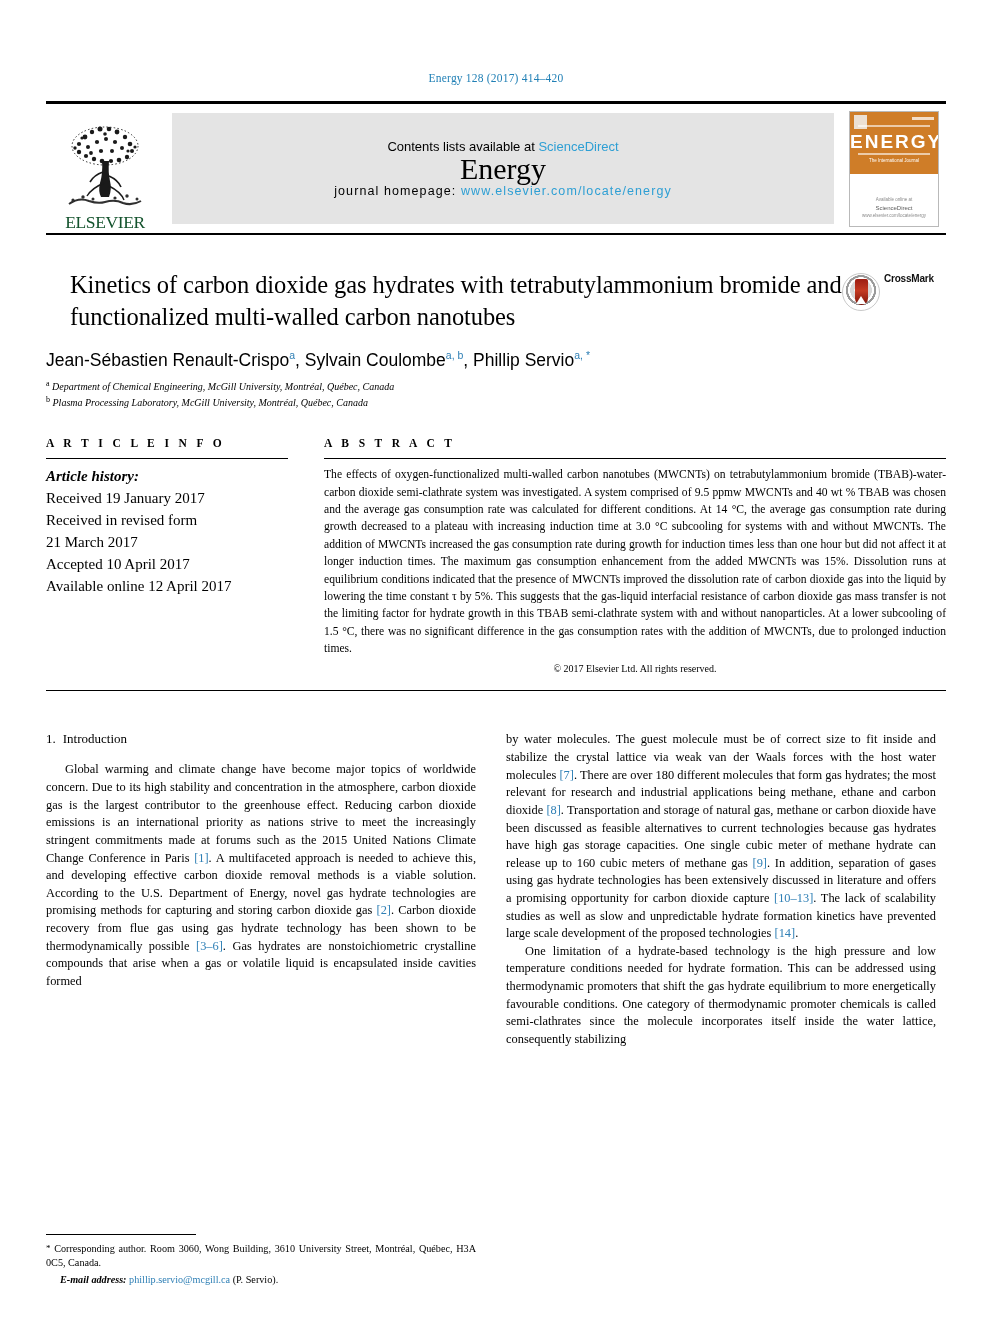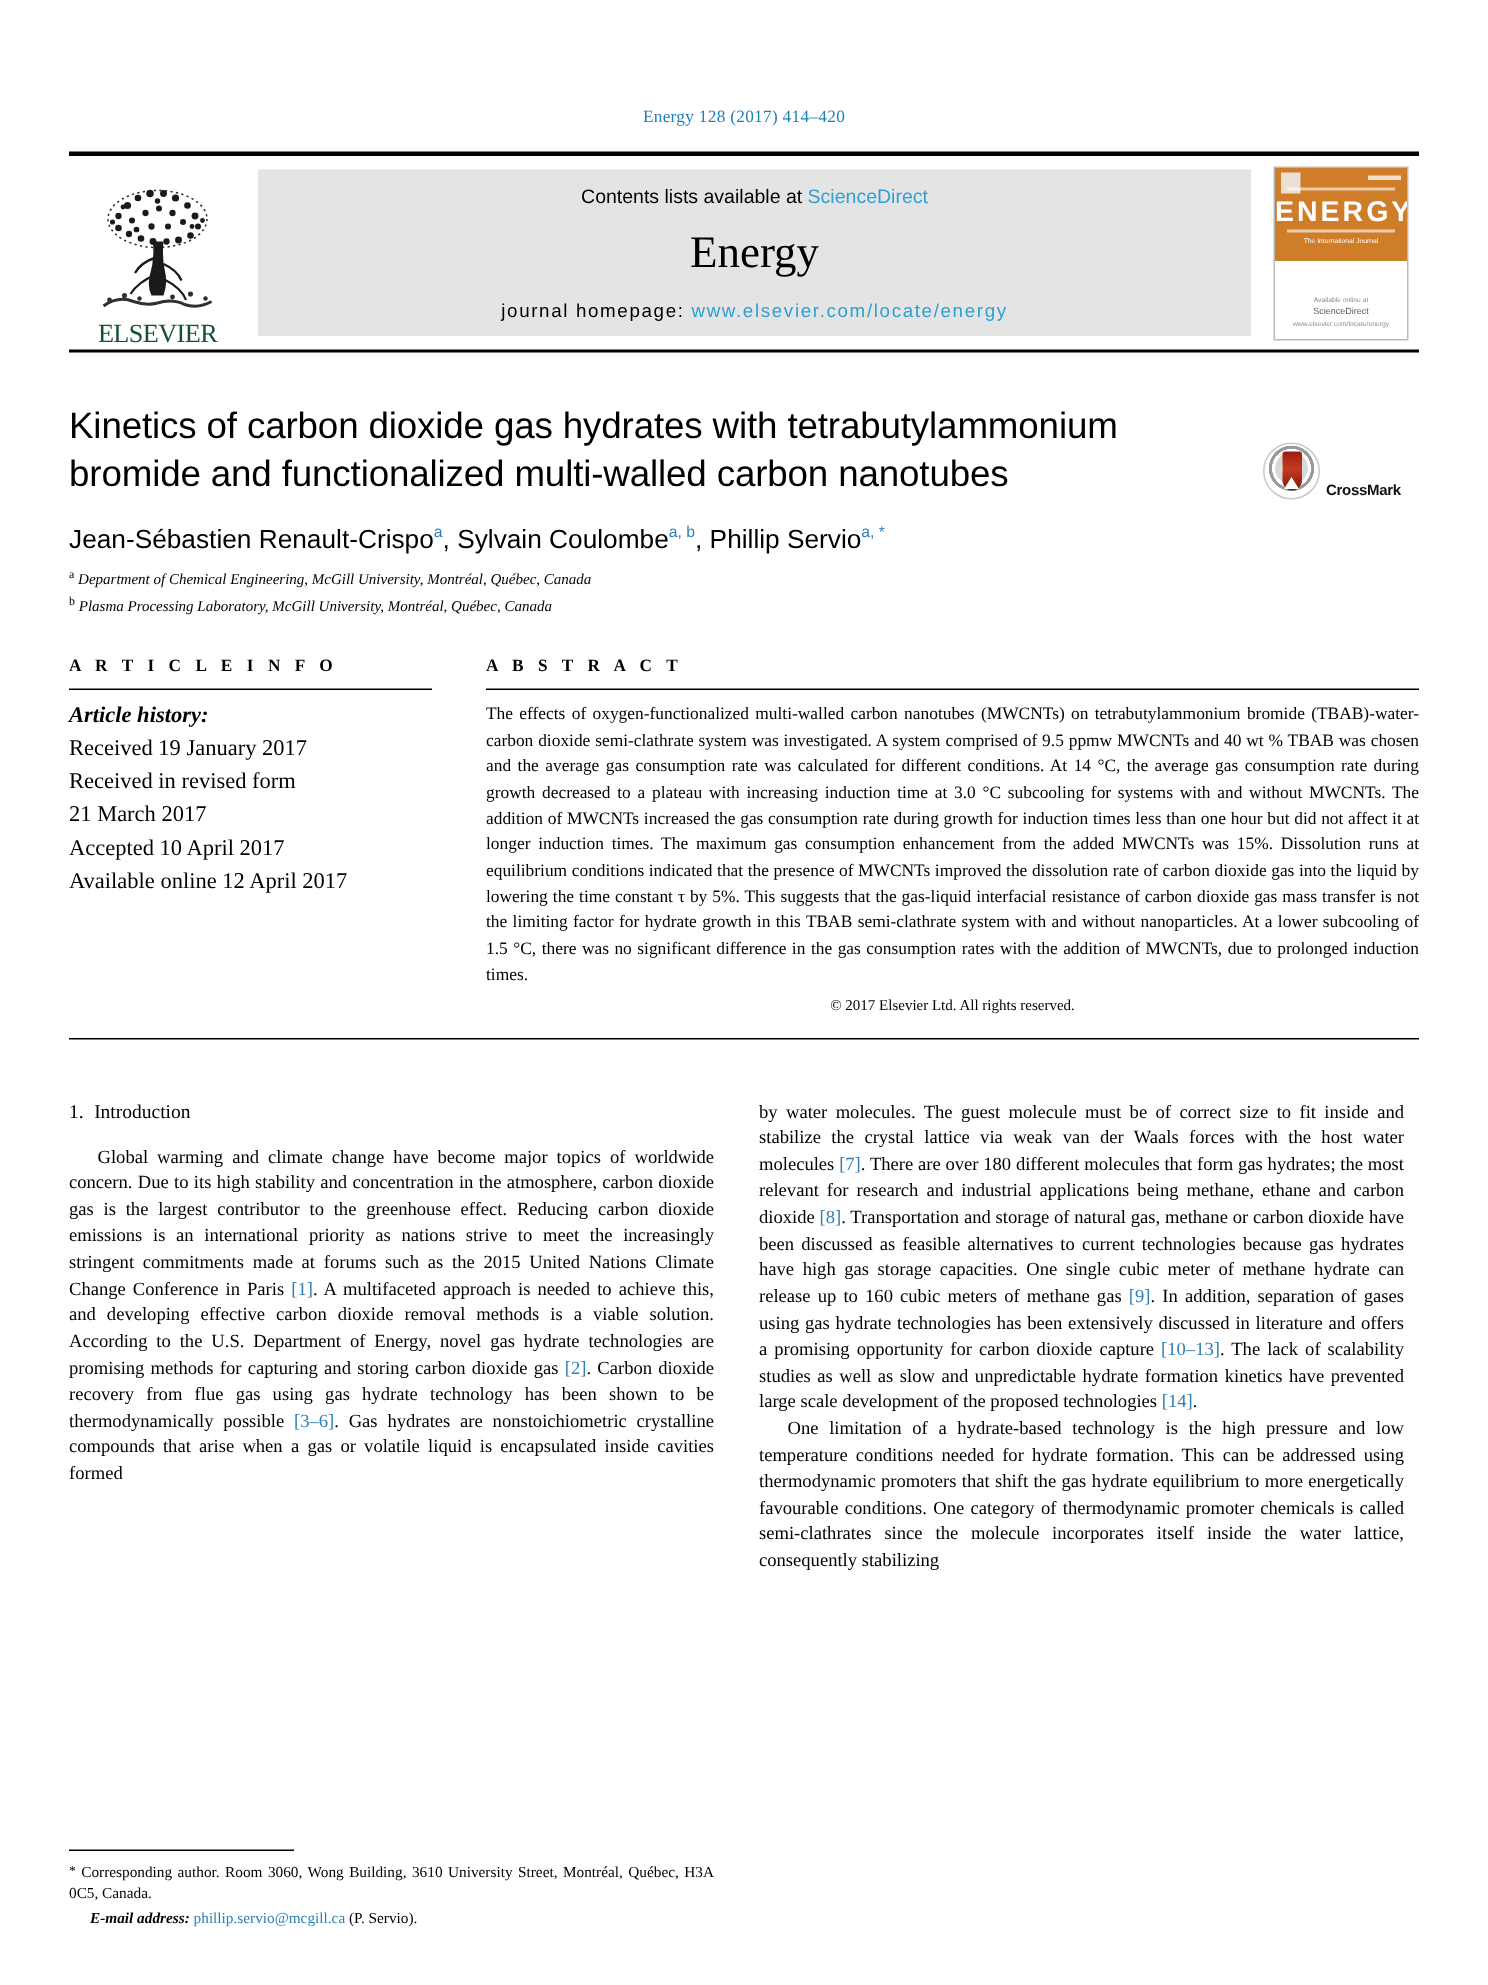--- a/index.html
+++ b/index.html
@@ -59,7 +59,7 @@
     margin: 9px 8px 9px 8px;
     display: flex;
     flex-direction: column;
-    justify-content: space-between;
+    justify-content: center;
     align-items: center;
     padding: 10px 0 10px 0;
   }

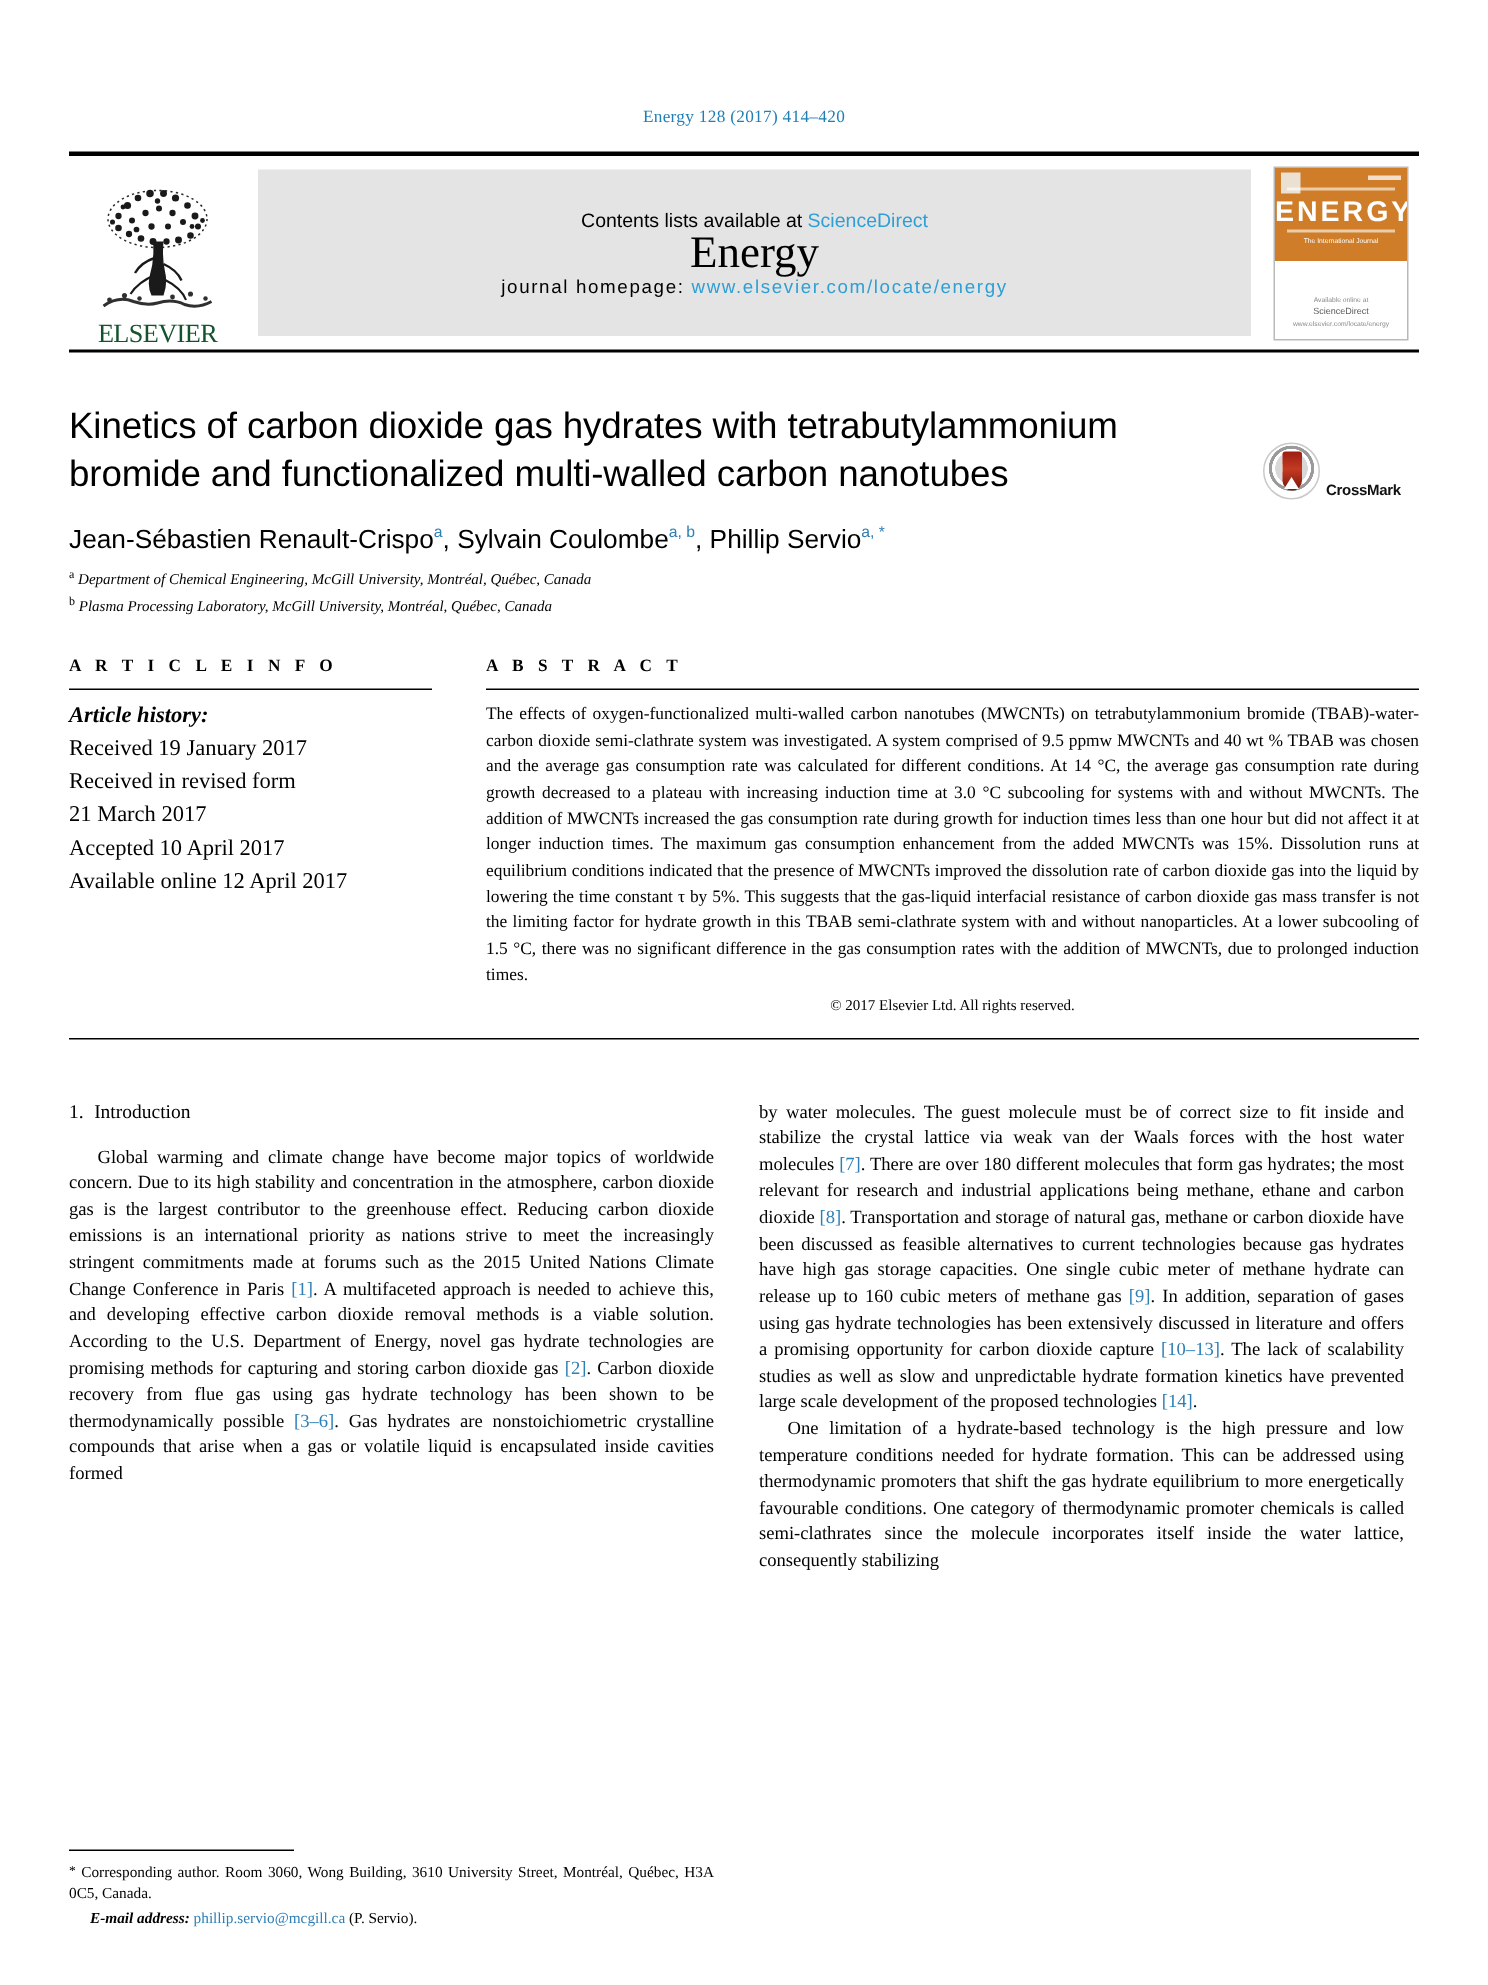--- a/index.html
+++ b/index.html
@@ -133,12 +133,13 @@
   
   .title-block { margin-top: 34px; position: relative; }
   .article-title {
-    font-family: Liberation Sans, sans-serif;
+    font-family: Liberation Serif, serif;
     font-size: 24.5px;
     line-height: 1.30;
     font-weight: 400;
     max-width: 780px;
     letter-spacing: -0.1px;
+    margin-left: 24px;
   }
   .crossmark {
     position: absolute; right: 0; top: 18px;

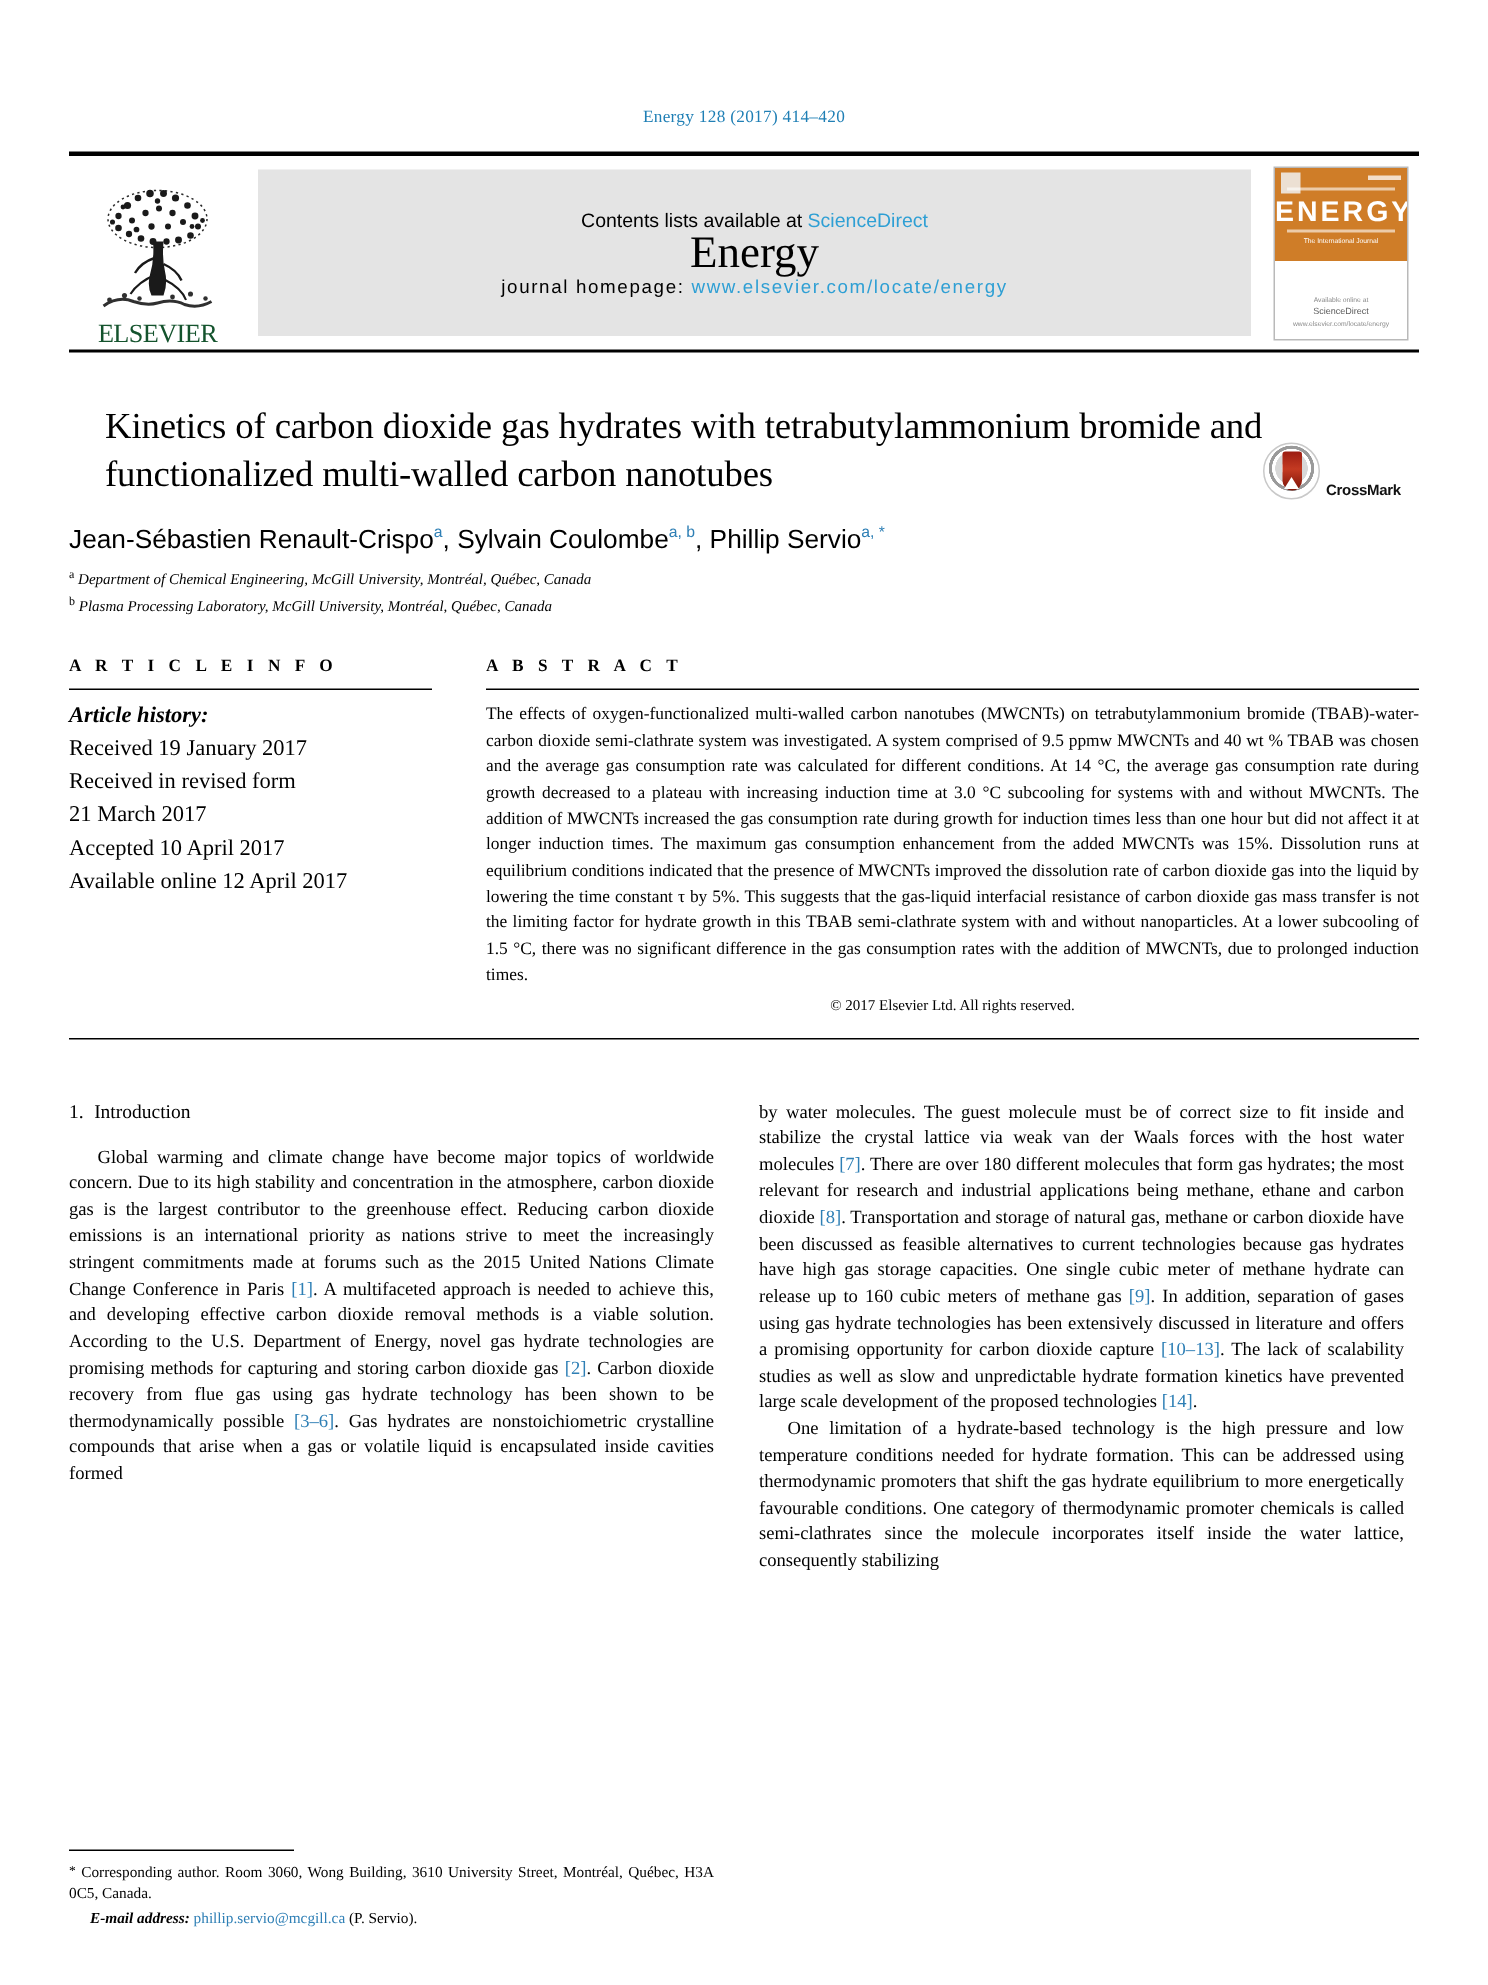--- a/index.html
+++ b/index.html
@@ -142,9 +142,9 @@
     margin-left: 24px;
   }
   .crossmark {
-    position: absolute; right: 0; top: 18px;
+    position: absolute; right: 0; top: 4px;
     width: 104px; height: 46px;
-    display: flex; align-items: flex-end; gap: 4px;
+    display: flex; align-items: flex-start; gap: 4px;
   }
   .crossmark-badge {
     width: 38px; height: 38px; border-radius: 50%;

